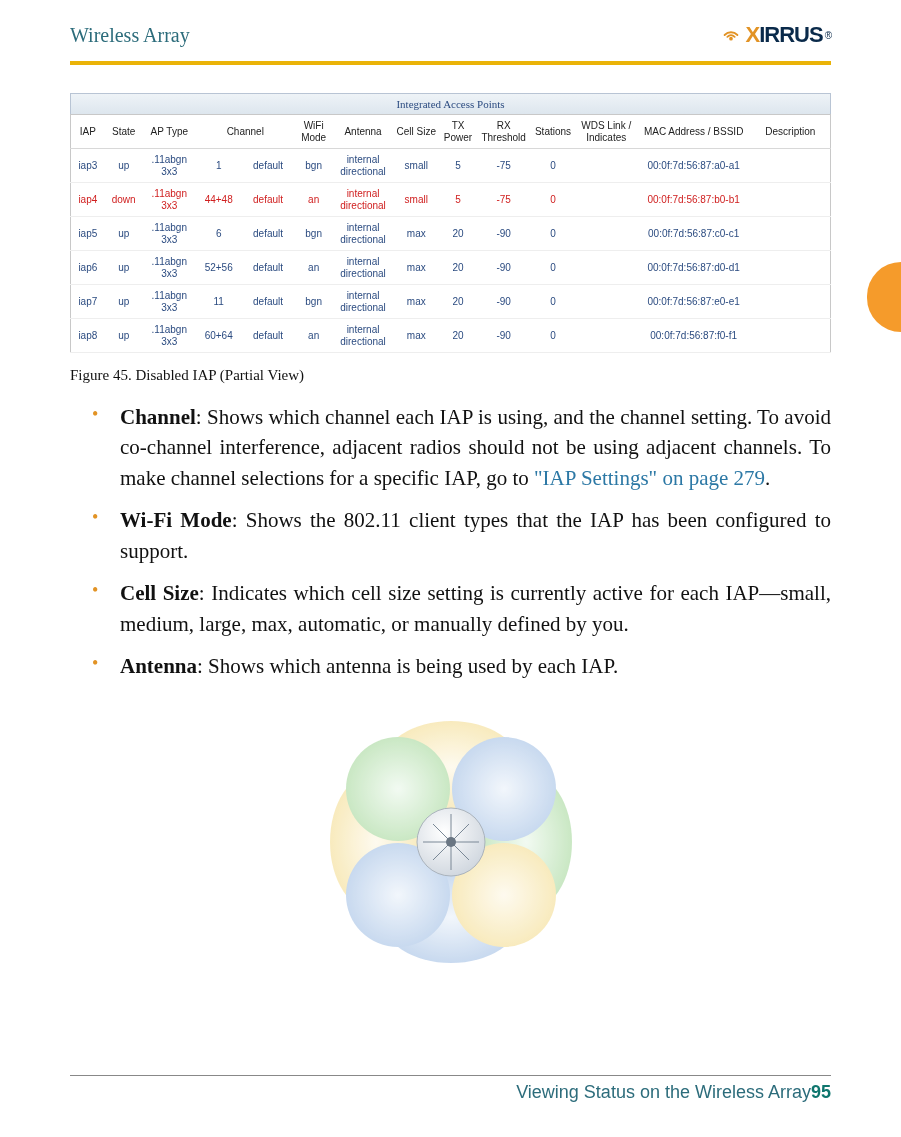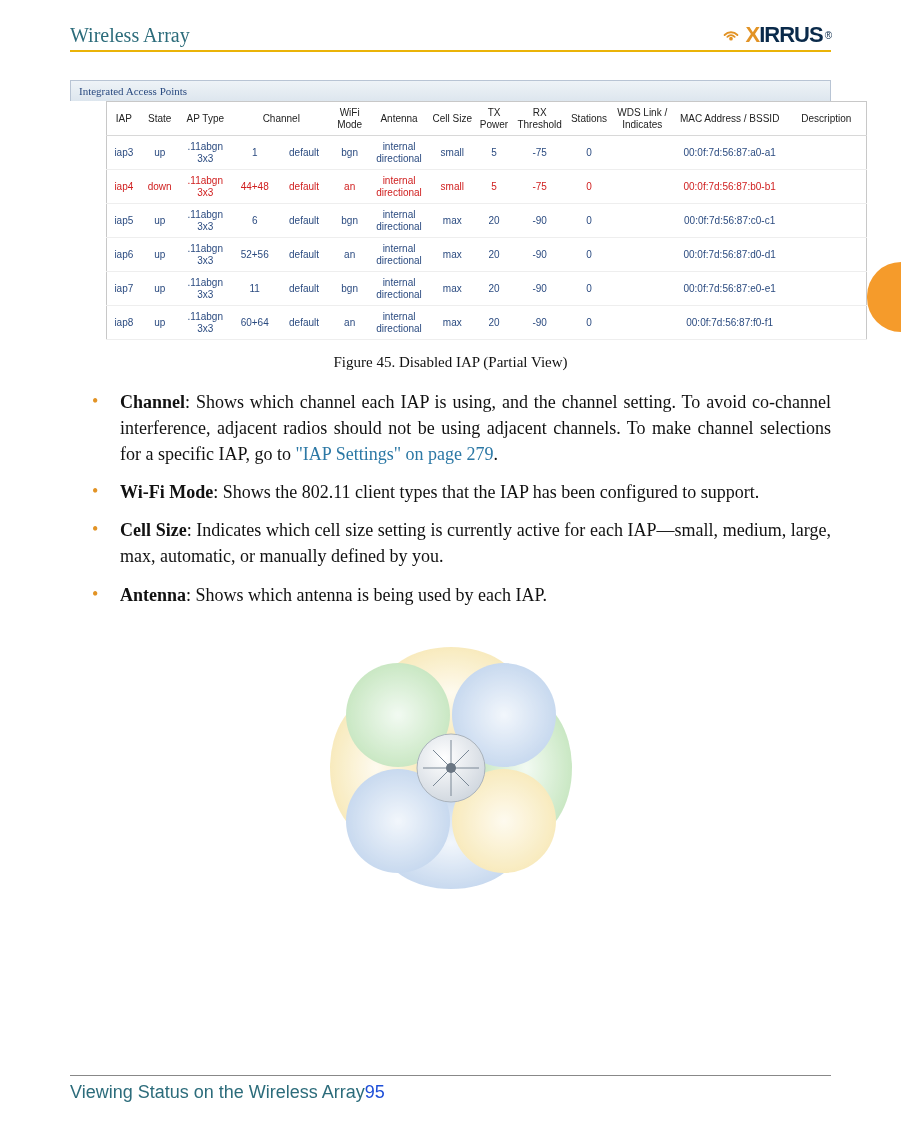--- a/index.html
+++ b/index.html
@@ -23,8 +23,8 @@
     display: flex;
     justify-content: space-between;
     align-items: center;
-    border-bottom: 2px solid #eab308;
-    padding-bottom: 2px;
+    border-bottom: 4px solid #eab308;
+    padding-bottom: 13px;
   }
   .page-header .title {
     color: #2c6c7b;

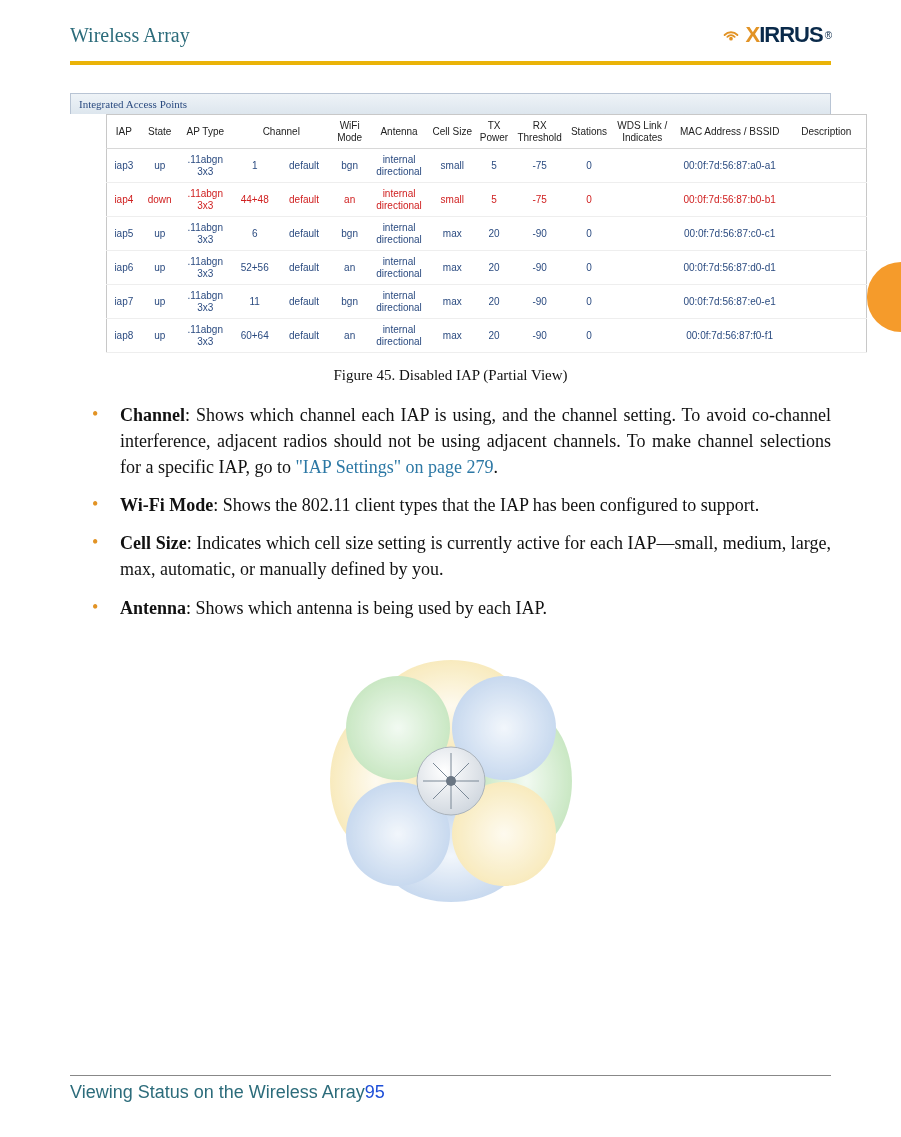--- a/index.html
+++ b/index.html
@@ -71,7 +71,7 @@
   .iap-caption {
     background: linear-gradient(#eef3f7,#dde6ee);
     color: #2b4b80;
-    text-align: left;
+    text-align: center;
     padding: 4px 8px;
     font-size: 11px;
     border: 1px solid #b8c4d4;

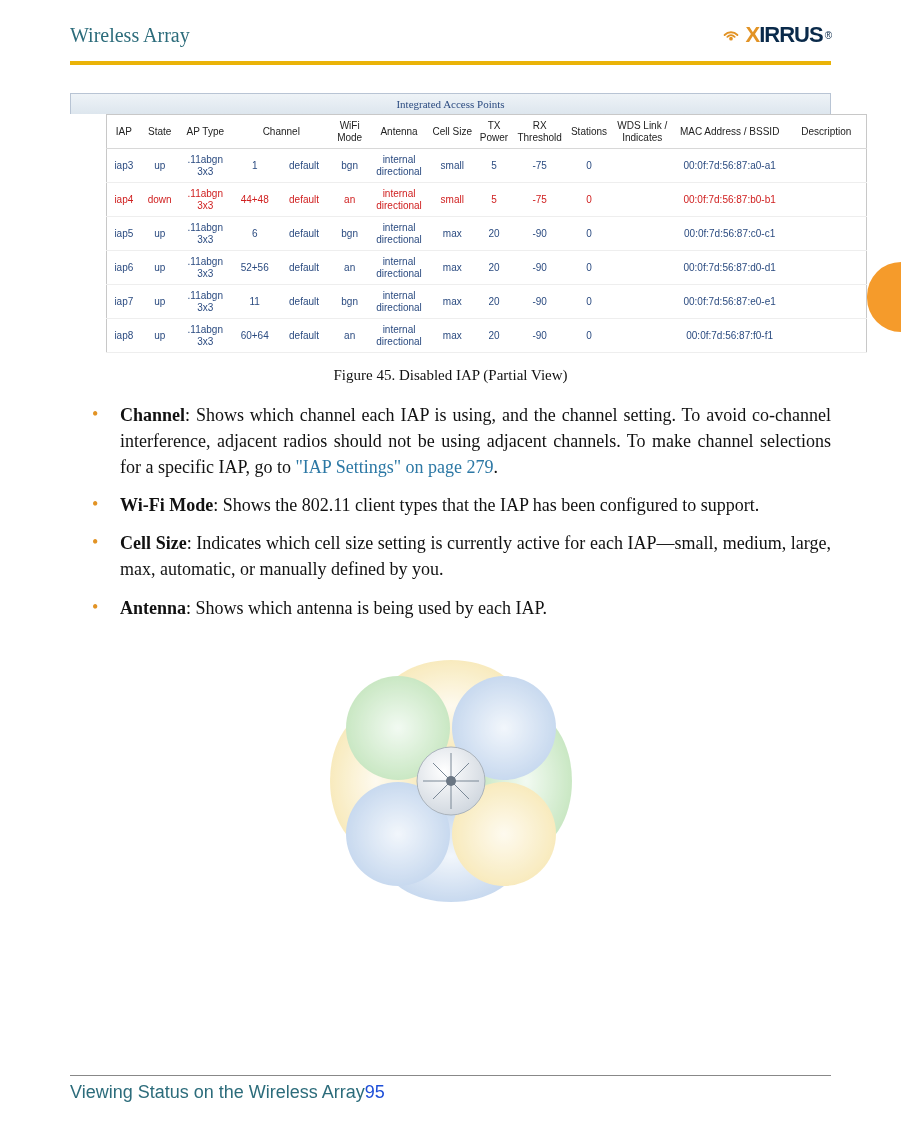--- a/index.html
+++ b/index.html
@@ -66,7 +66,6 @@
     font-size: 10px;
     table-layout: fixed;
     border: 1px solid #c8c8c8;
-    margin-left: 36px;
   }
   .iap-caption {
     background: linear-gradient(#eef3f7,#dde6ee);

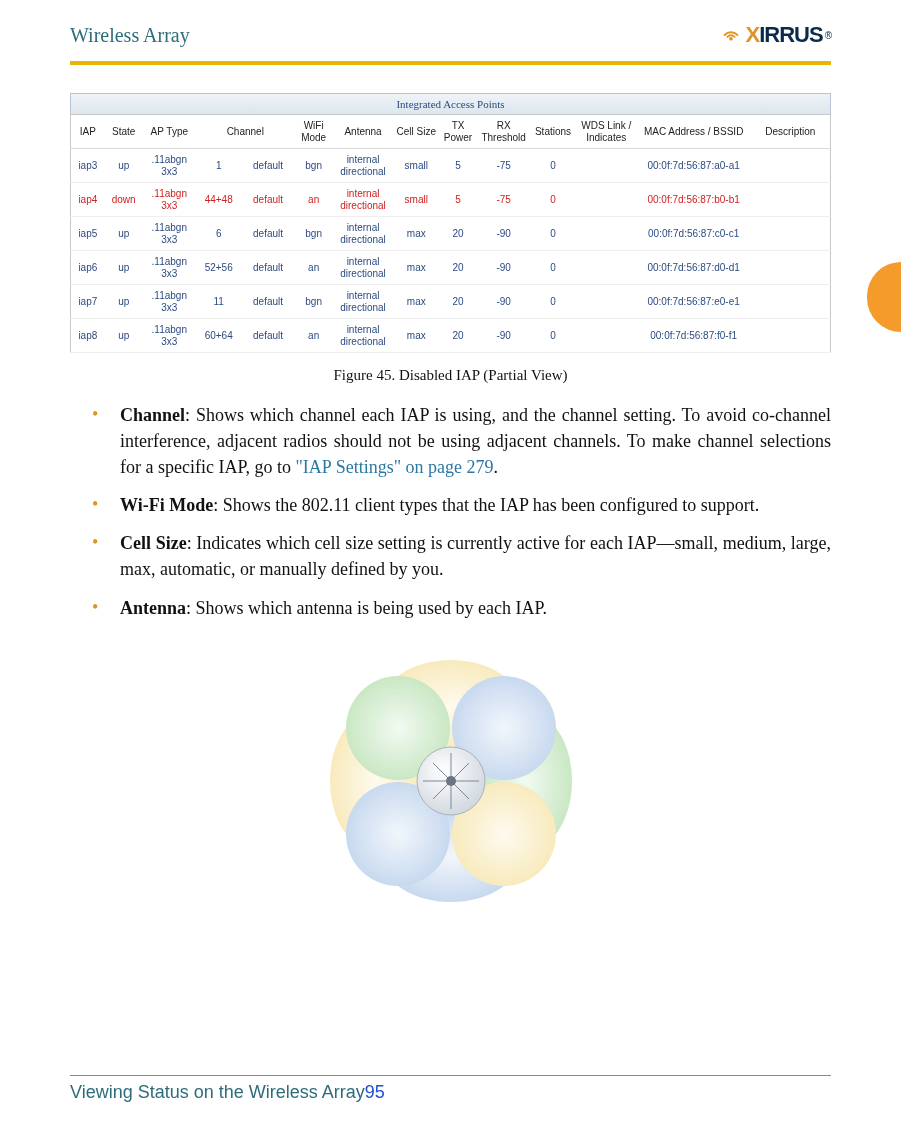--- a/index.html
+++ b/index.html
@@ -115,7 +115,6 @@
   .col-desc { width: 10.5%; }
 
   .fig-caption {
-    text-align: center;
     font-family: Georgia, serif;
     font-size: 15px;
     margin: 14px 0 18px 0;

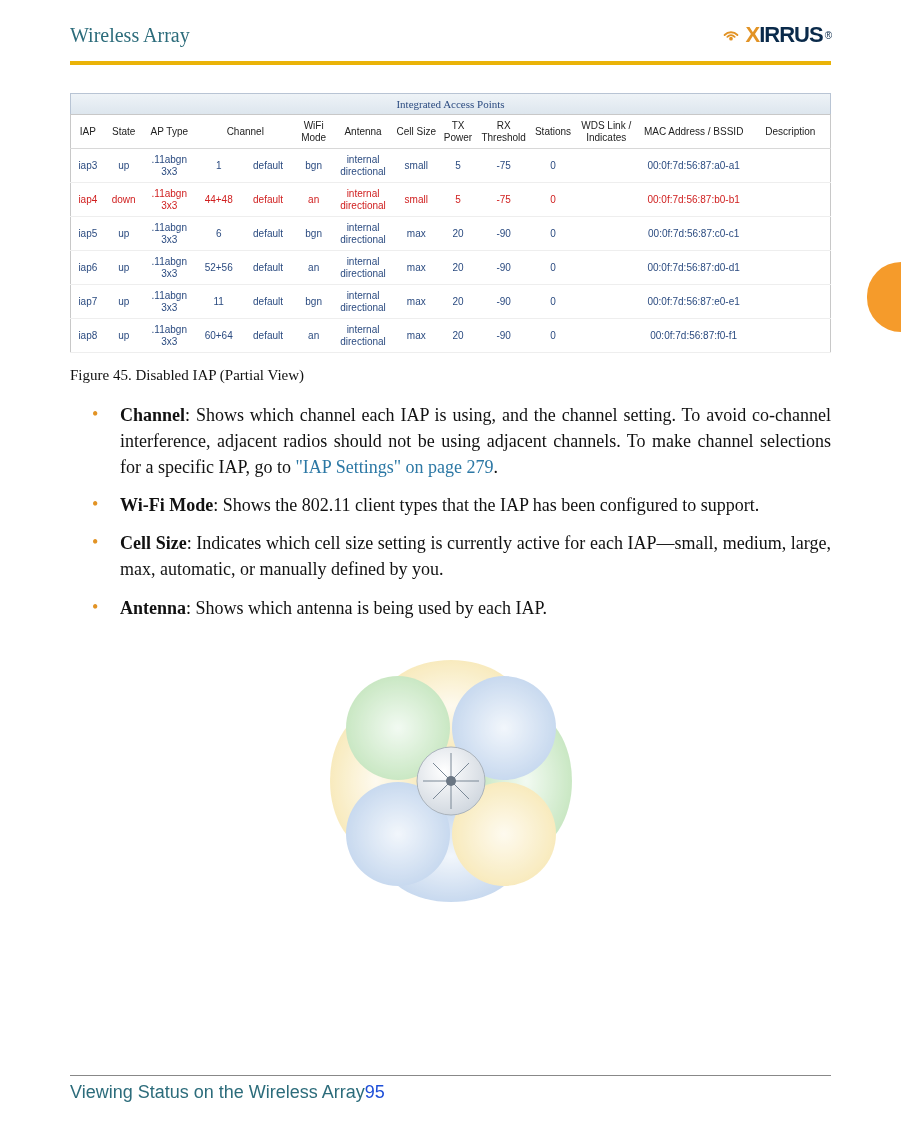--- a/index.html
+++ b/index.html
@@ -130,7 +130,7 @@
     position: relative;
     padding-left: 44px;
     margin-bottom: 12px;
-    font-size: 18px;
+    font-size: 21px;
     line-height: 1.45;
     font-family: Georgia, serif;
     text-align: justify;

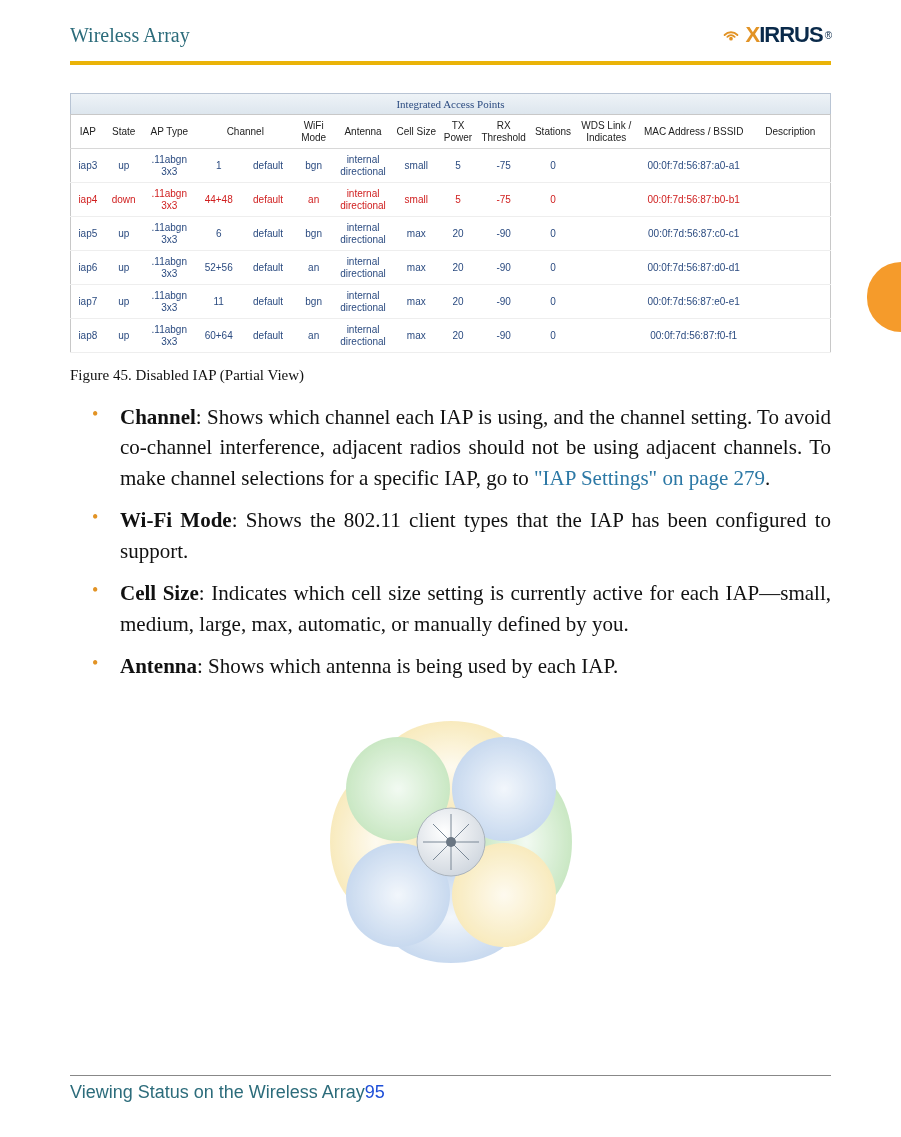--- a/index.html
+++ b/index.html
@@ -180,7 +180,7 @@
     border-top: 1px solid #888;
     padding-top: 6px;
     display: flex;
-    justify-content: flex-start;
+    justify-content: flex-end;
     align-items: center;
     font-family: Arial, sans-serif;
     font-size: 18px;

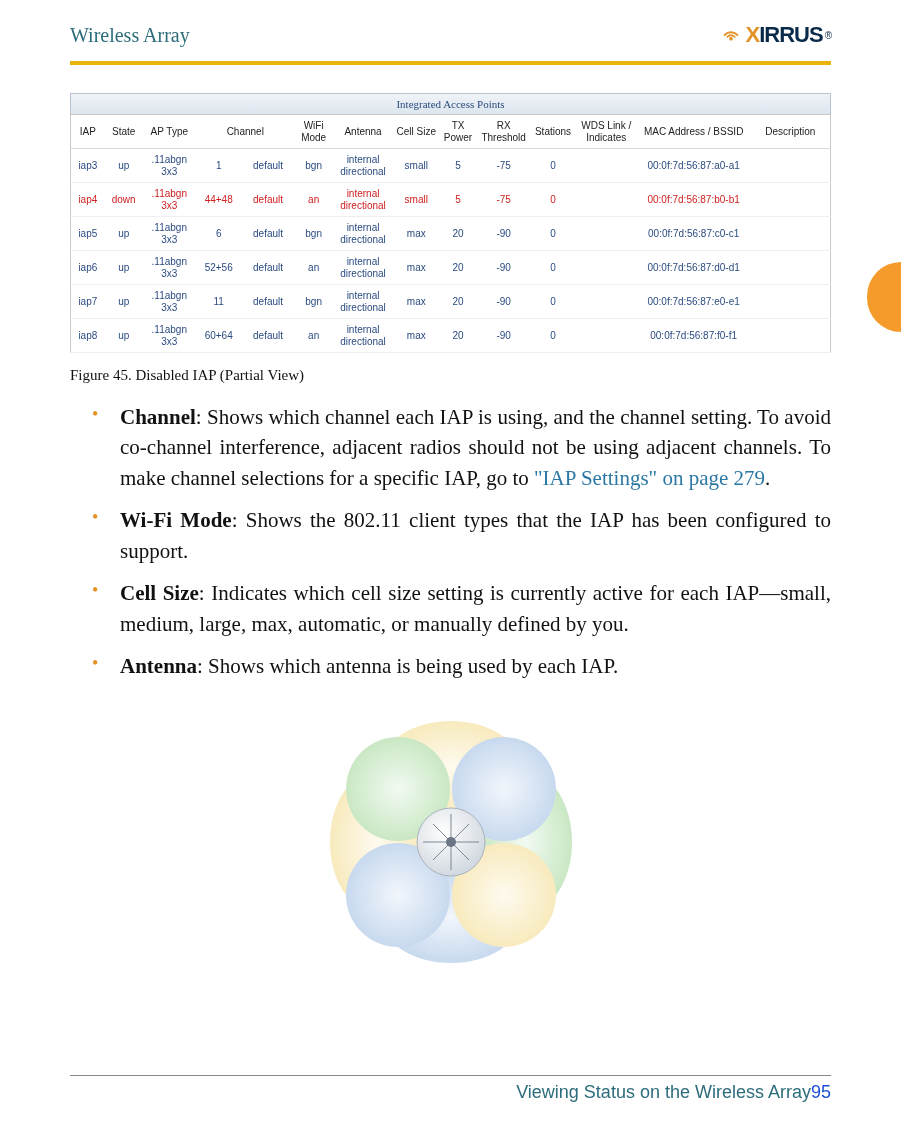--- a/index.html
+++ b/index.html
@@ -187,7 +187,8 @@
     color: #2c6c7b;
   }
   .page-footer .pagenum {
-    color: #1d4ed8;
+    color: #0f766e;
+    font-weight: bold;
   }
 </style>
 </head>

